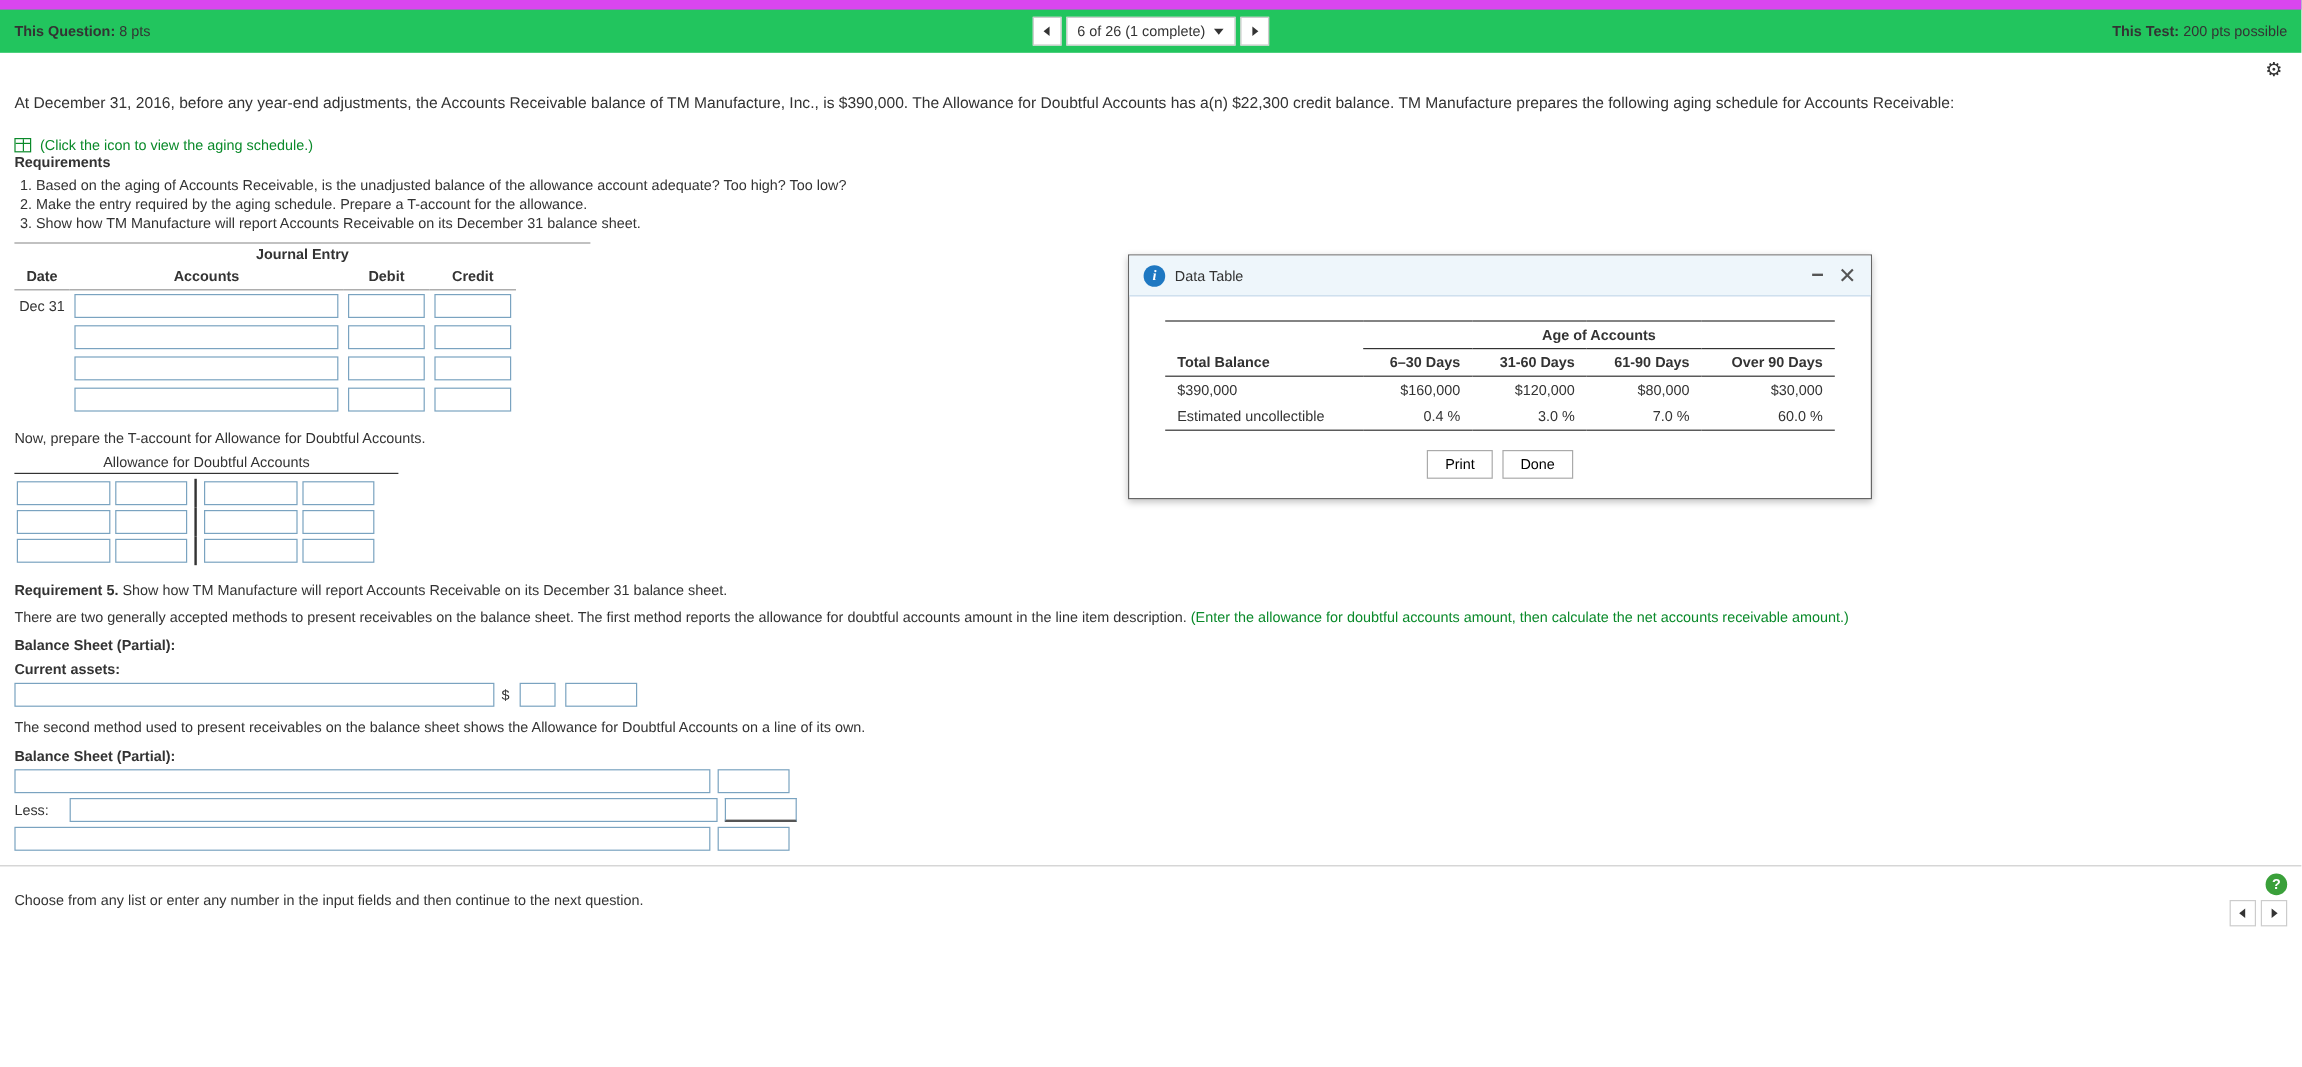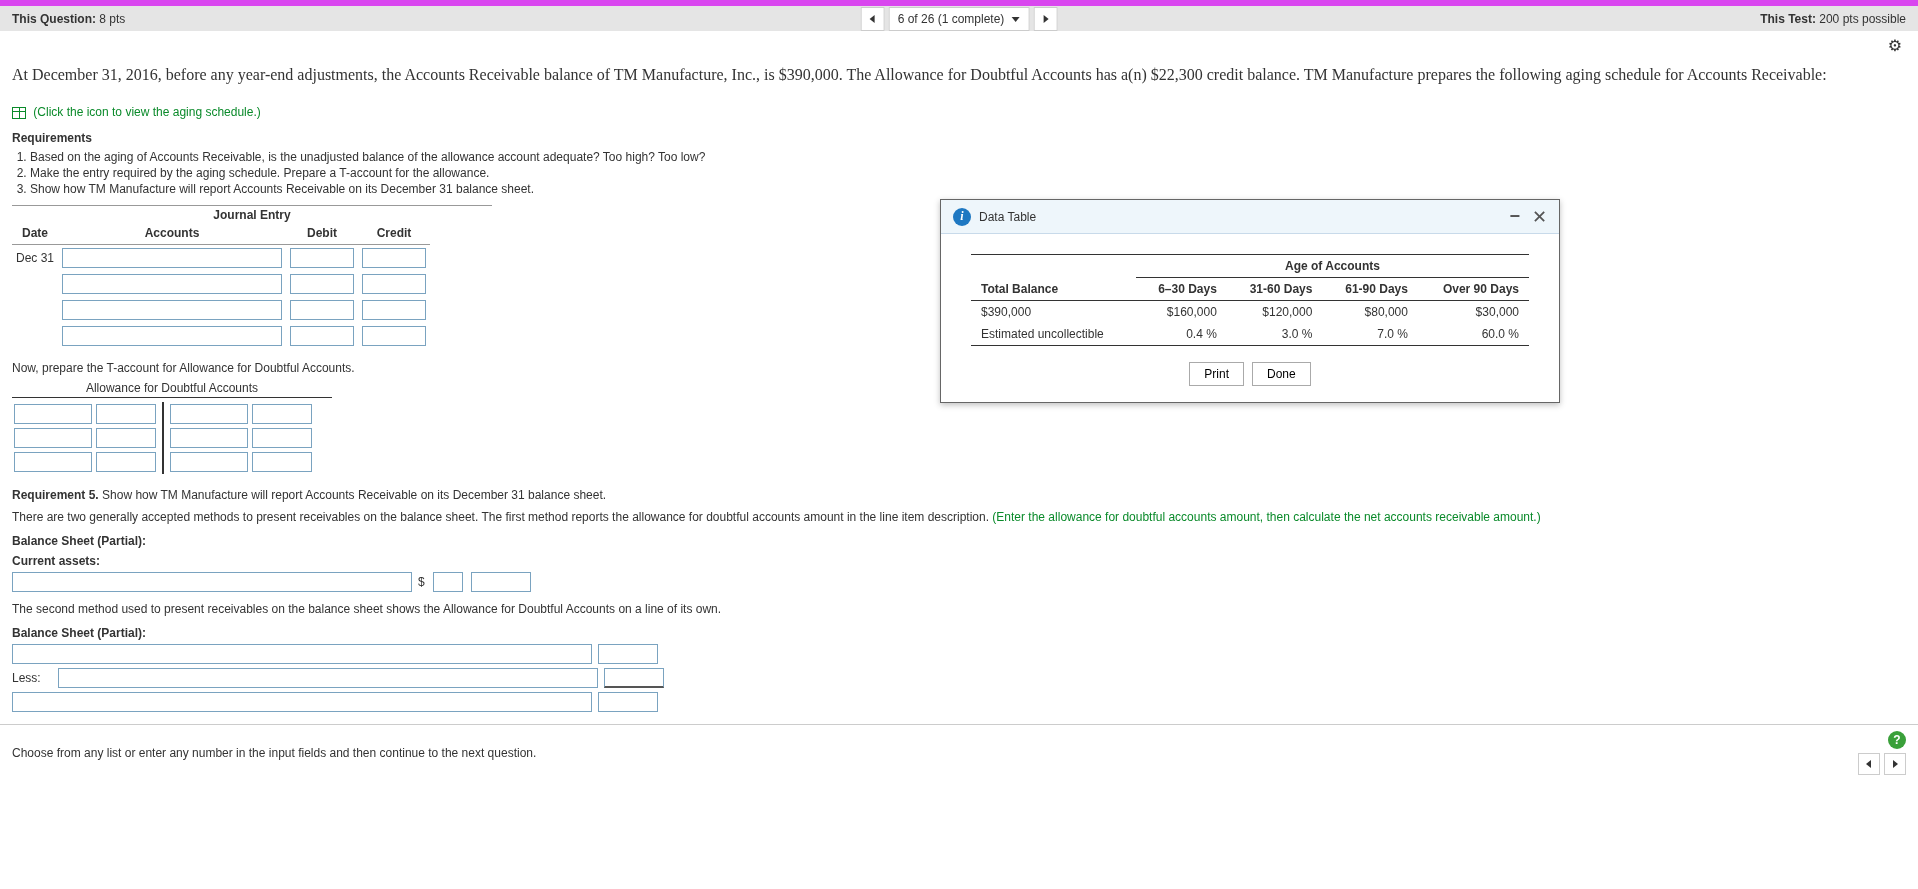--- a/index.html
+++ b/index.html
@@ -4,7 +4,7 @@
 <style>
   * { box-sizing: border-box; margin: 0; padding: 0; }
   body { font-family: Arial, Helvetica, sans-serif; font-size: 12px; color: #333; background: #fff; width: 1918px; }
-  .topbar { background: #e5e5e5; border-top: 6px solid #d946ef; height: 31px; display: flex; align-items: center; justify-content: space-between; padding: 0 12px; position: relative; }
+  .topbar { background: #22c55e; border-top: 8px solid #d946ef; height: 44px; display: flex; align-items: center; justify-content: space-between; padding: 0 12px; position: relative; }
   .topbar .left b, .topbar .right b { font-weight: bold; }
   .nav-center { position: absolute; left: 50%; transform: translateX(-50%); display: flex; align-items: center; gap: 4px; border-radius: 10px; }
   .nav-btn { background: #fff; border: 1px solid #ccc; width: 24px; height: 24px; display: flex; align-items: center; justify-content: center; cursor: pointer; }

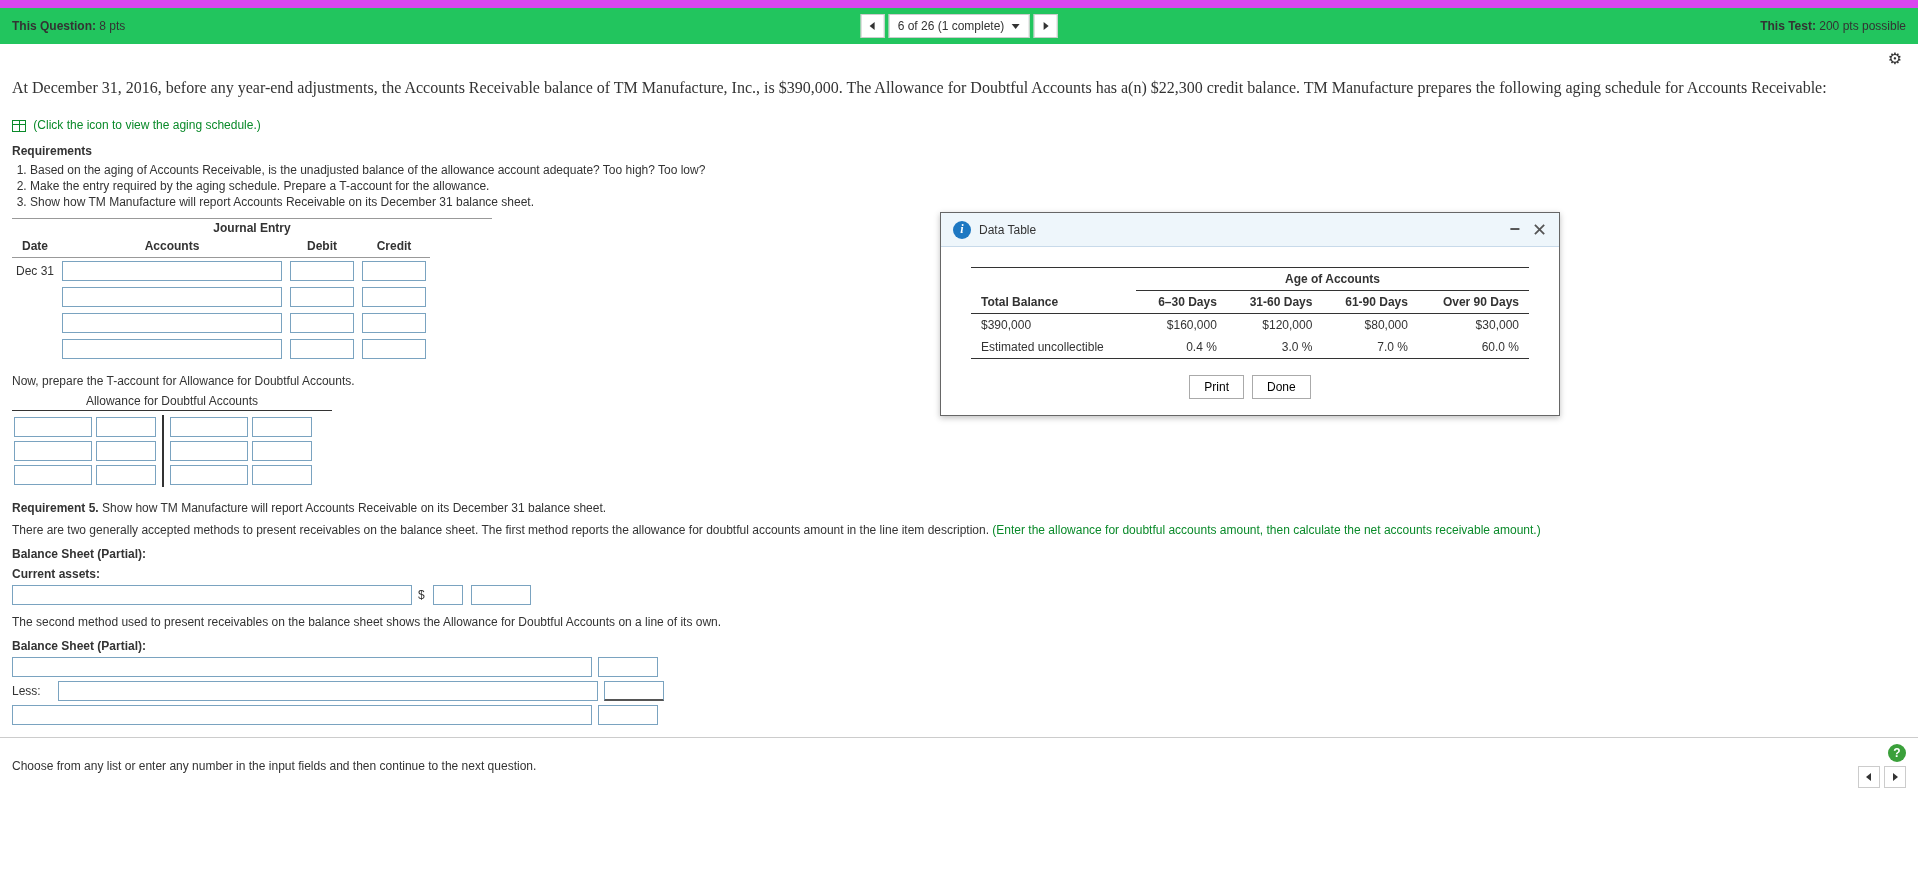--- a/index.html
+++ b/index.html
@@ -11,7 +11,7 @@
   .nav-dd { background: #fff; border: 1px solid #ccc; height: 24px; padding: 0 8px; display: flex; align-items: center; gap: 6px; cursor: pointer; font-size: 12px; }
   .gearbar { height: 28px; display: flex; justify-content: flex-end; align-items: center; padding: 0 16px; }
   .content { padding: 4px 12px 8px 12px; position: relative; }
-  .intro { font-size: 16px; line-height: 1.5; font-family: Liberation Serif, serif; }
+  .intro { font-size: 13px; line-height: 1.5; }
   .link-text { color: #0a8a2a; cursor: pointer; }
   .table-icon { display: inline-block; width: 14px; height: 12px; border: 1px solid #0a8a2a; position: relative; vertical-align: middle; margin-right: 4px; background: #fff; }
   .table-icon::before, .table-icon::after { content:""; position:absolute; background:#0a8a2a; }

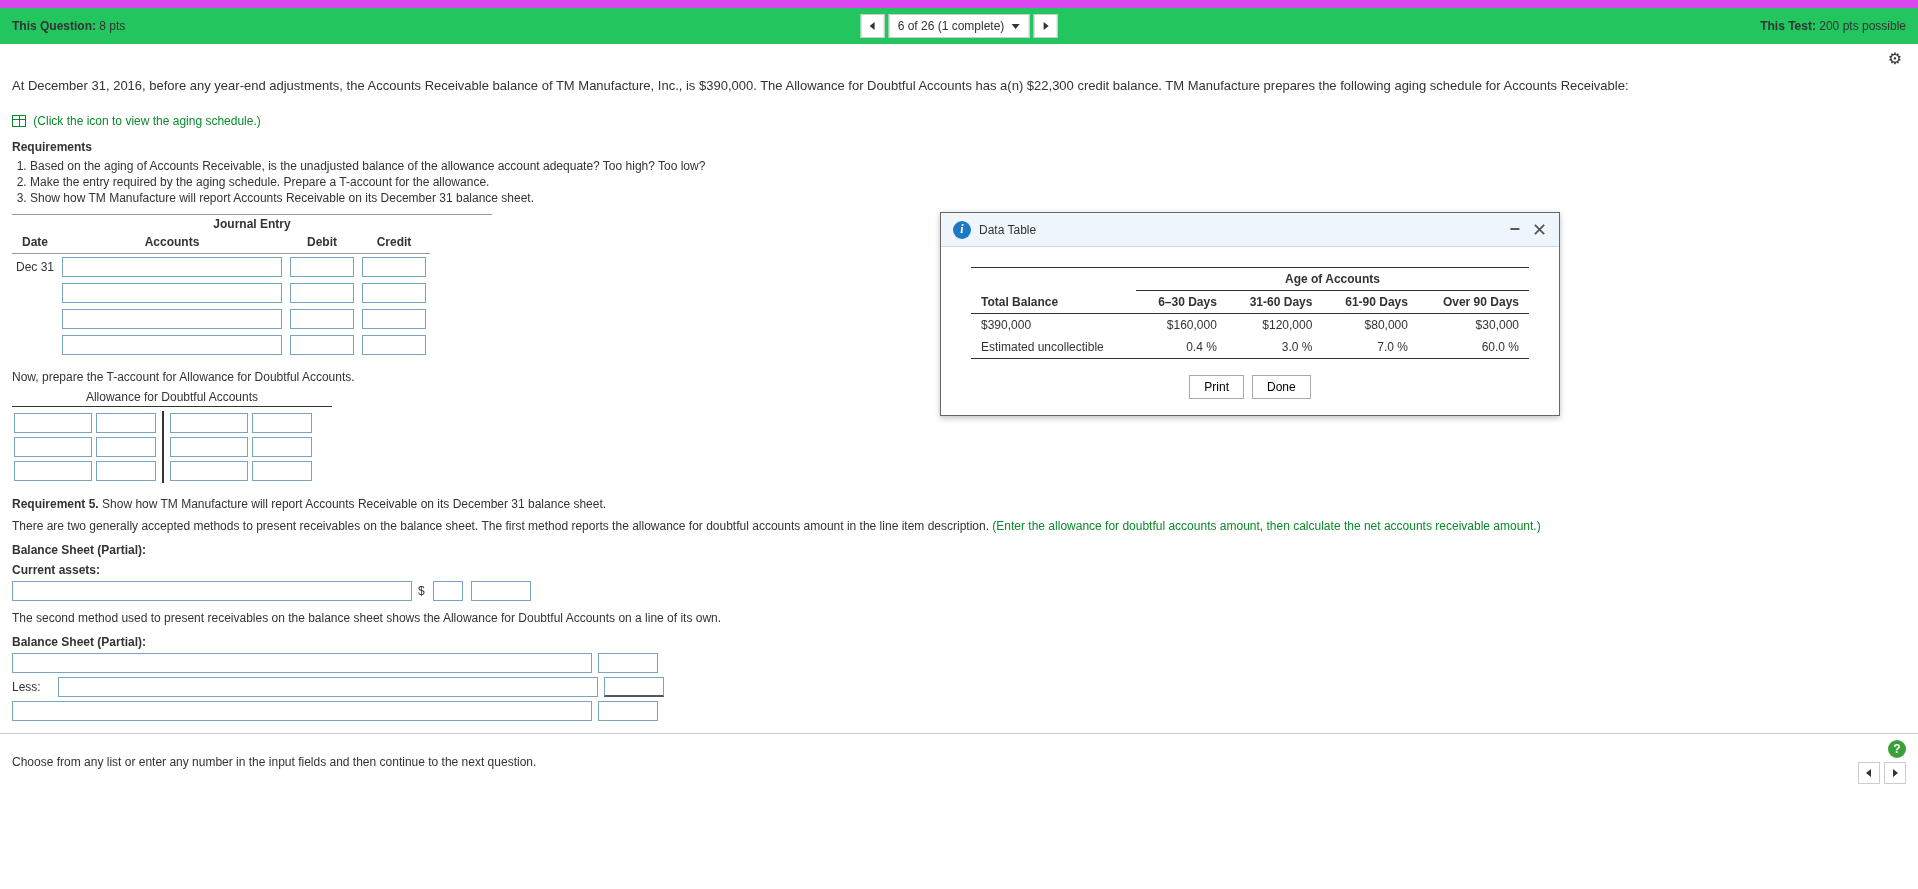--- a/index.html
+++ b/index.html
@@ -17,7 +17,7 @@
   .table-icon::before, .table-icon::after { content:""; position:absolute; background:#0a8a2a; }
   .table-icon::before { left:0; right:0; top:3px; height:1px; }
   .table-icon::after { top:0; bottom:0; left:6px; width:1px; }
-  .req-head { font-weight: bold; margin-top: 12px; }
+  .req-head { font-weight: bold; }
   ol.reqs { margin: 4px 0 8px 18px; }
   ol.reqs li { padding: 1px 0; }
   .section-title { text-align: center; font-weight: bold; border-top: 1px solid #999; padding-top: 2px; width: 480px; }

